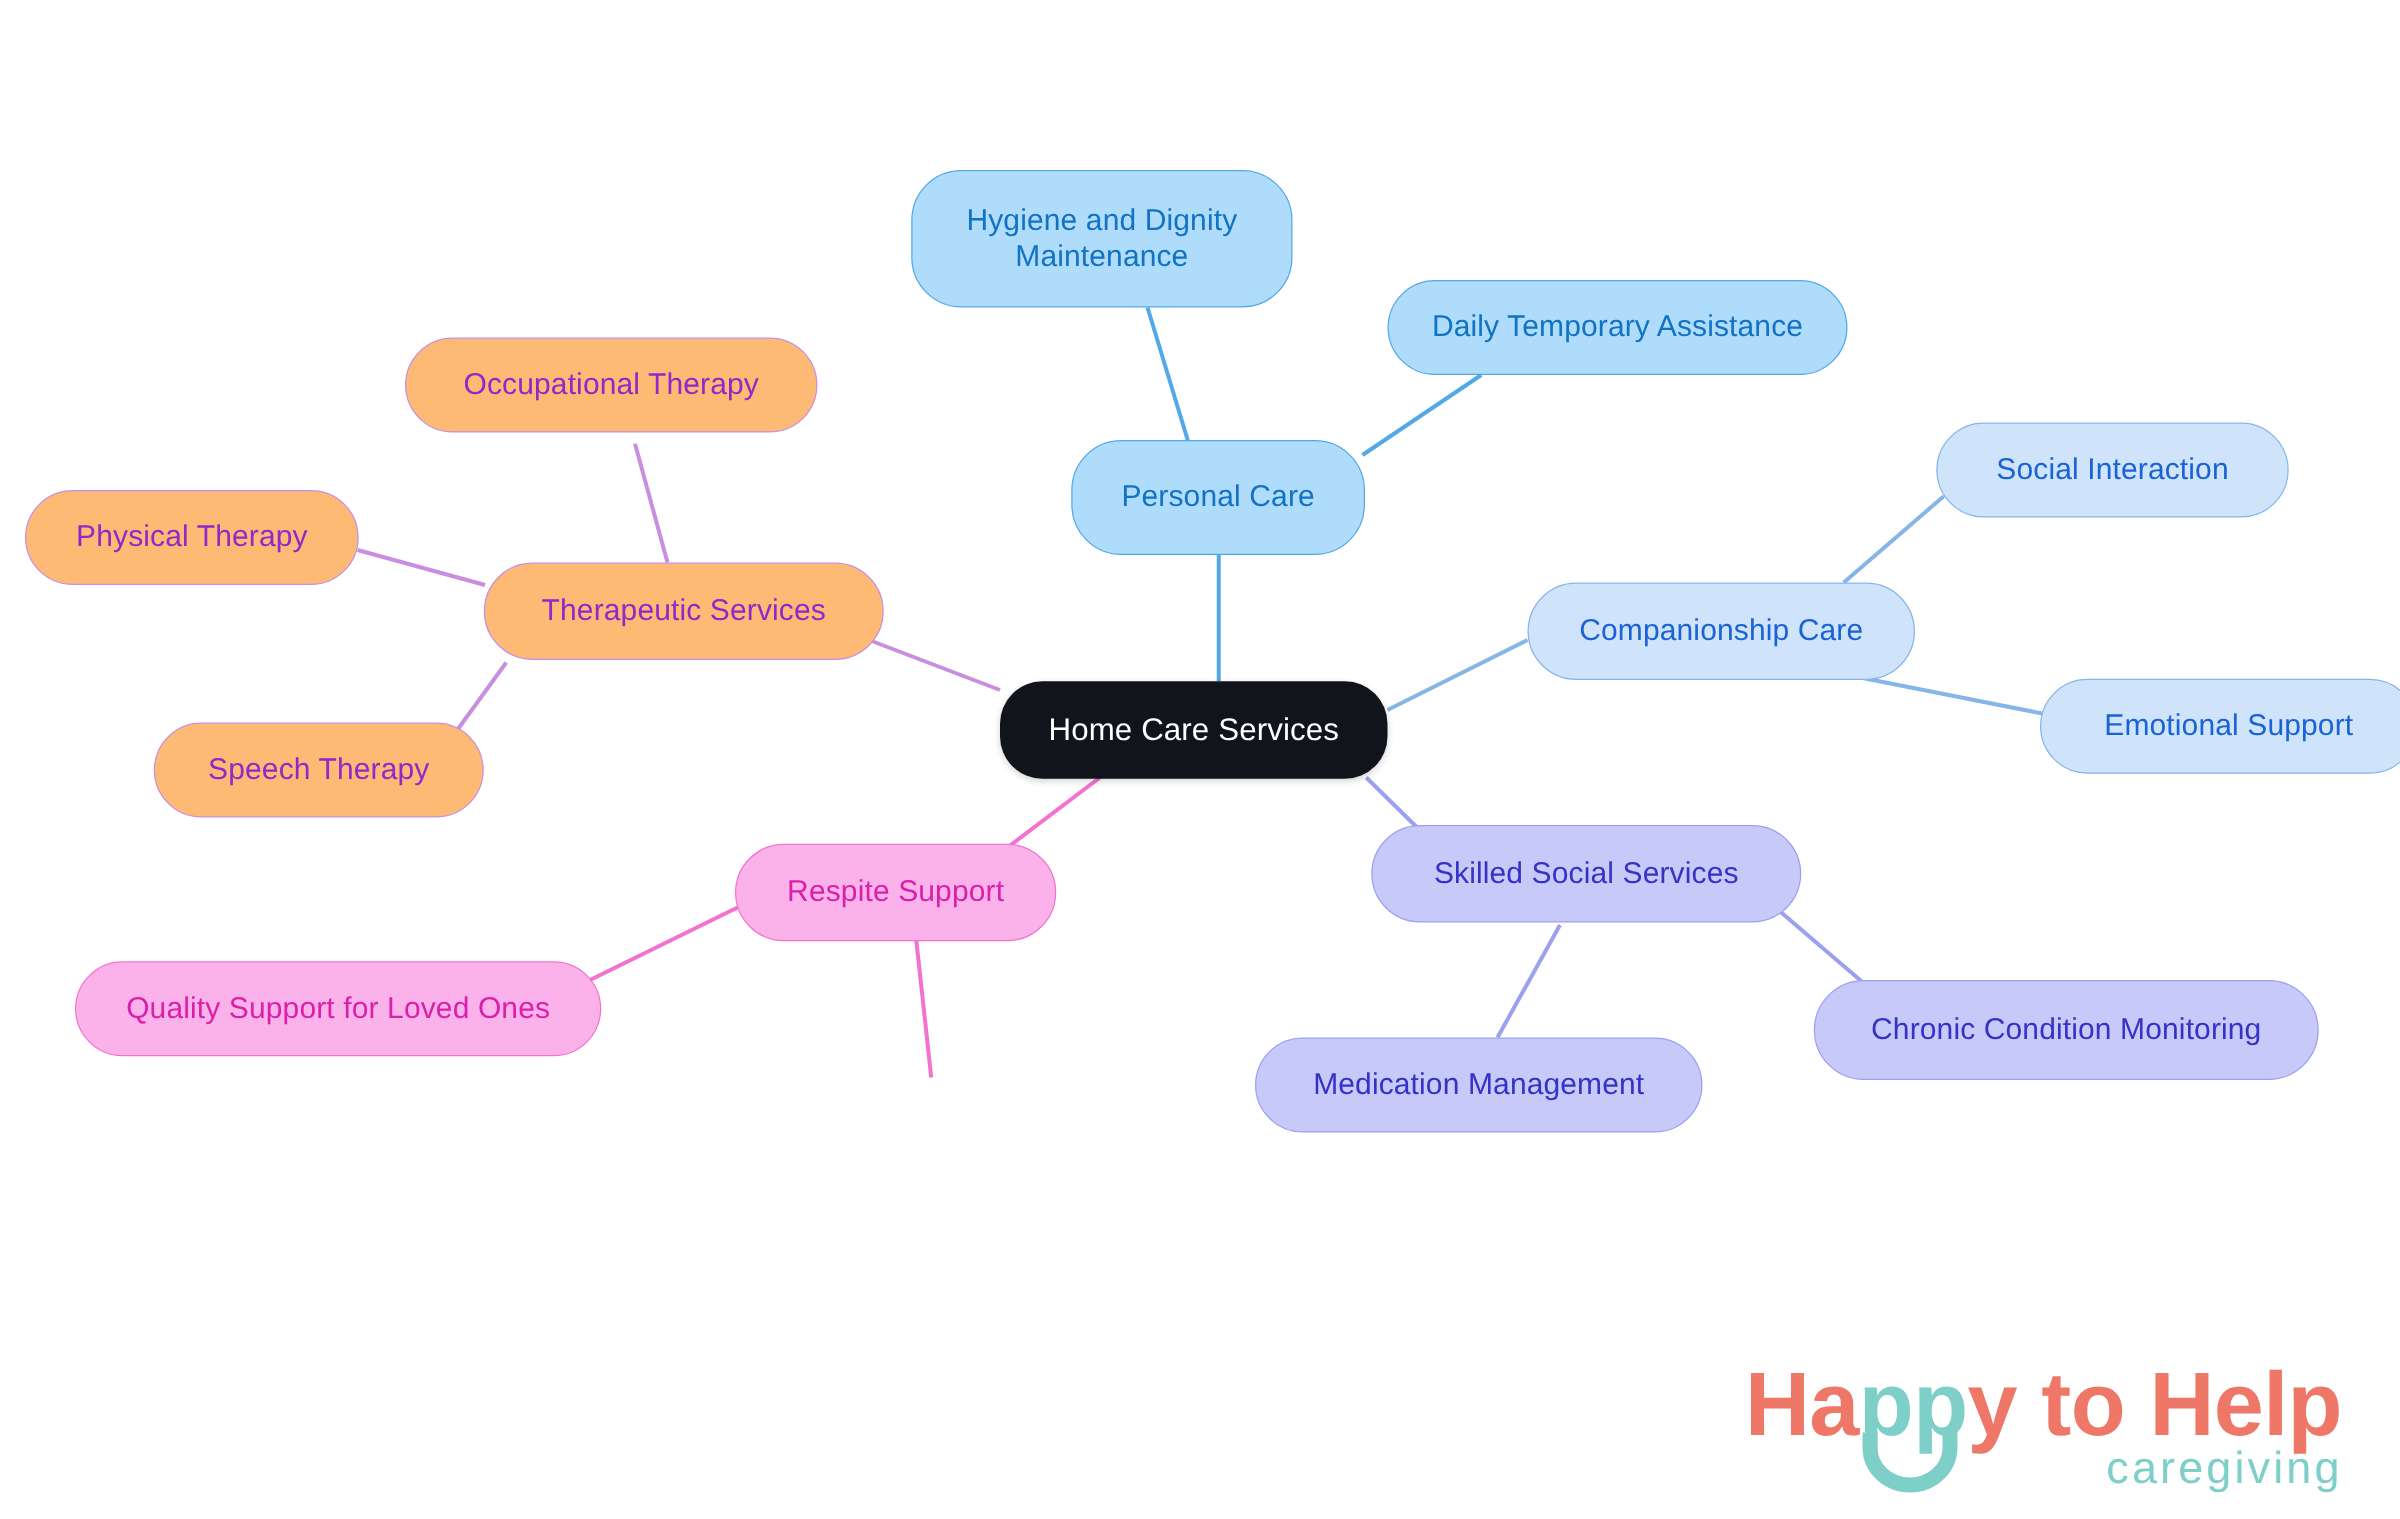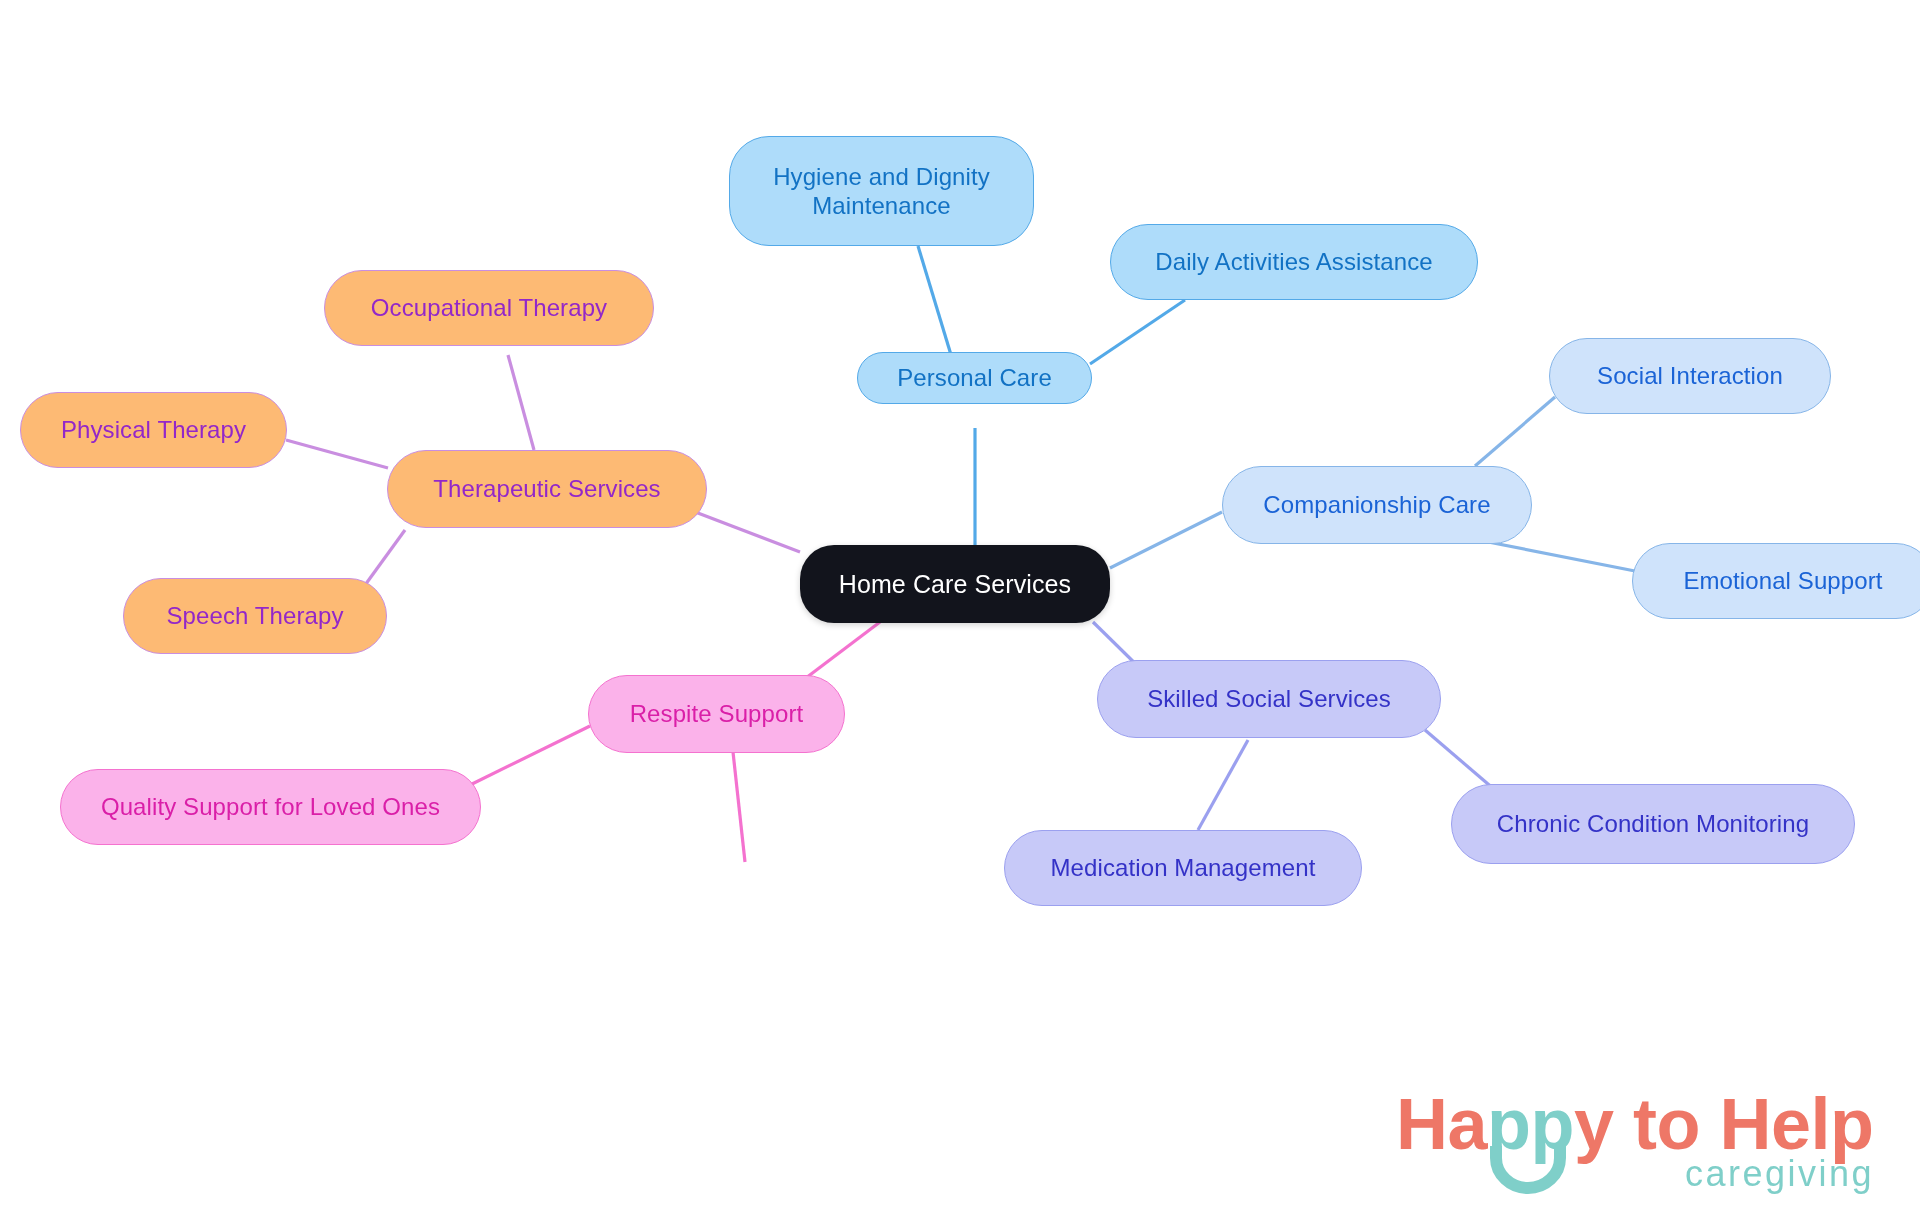--- a/index.html
+++ b/index.html
@@ -160,7 +160,7 @@
     <div class="node c-blue" style="left:729px; top:136px; width:305px; height:110px; font-size:24px;">Hygiene and Dignity
 Maintenance</div>
 
-    <div class="node c-blue" style="left:1110px; top:224px; width:368px; height:76px; font-size:24px;">Daily Activities Assistance</div>
+    <div class="node c-blue" style="left:1110px; top:224px; width:368px; height:76px; font-size:24px;">Daily Temporary Assistance</div>
 
     <div class="node c-lightblue" style="left:1222px; top:466px; width:310px; height:78px; font-size:24px;">Companionship Care</div>
 

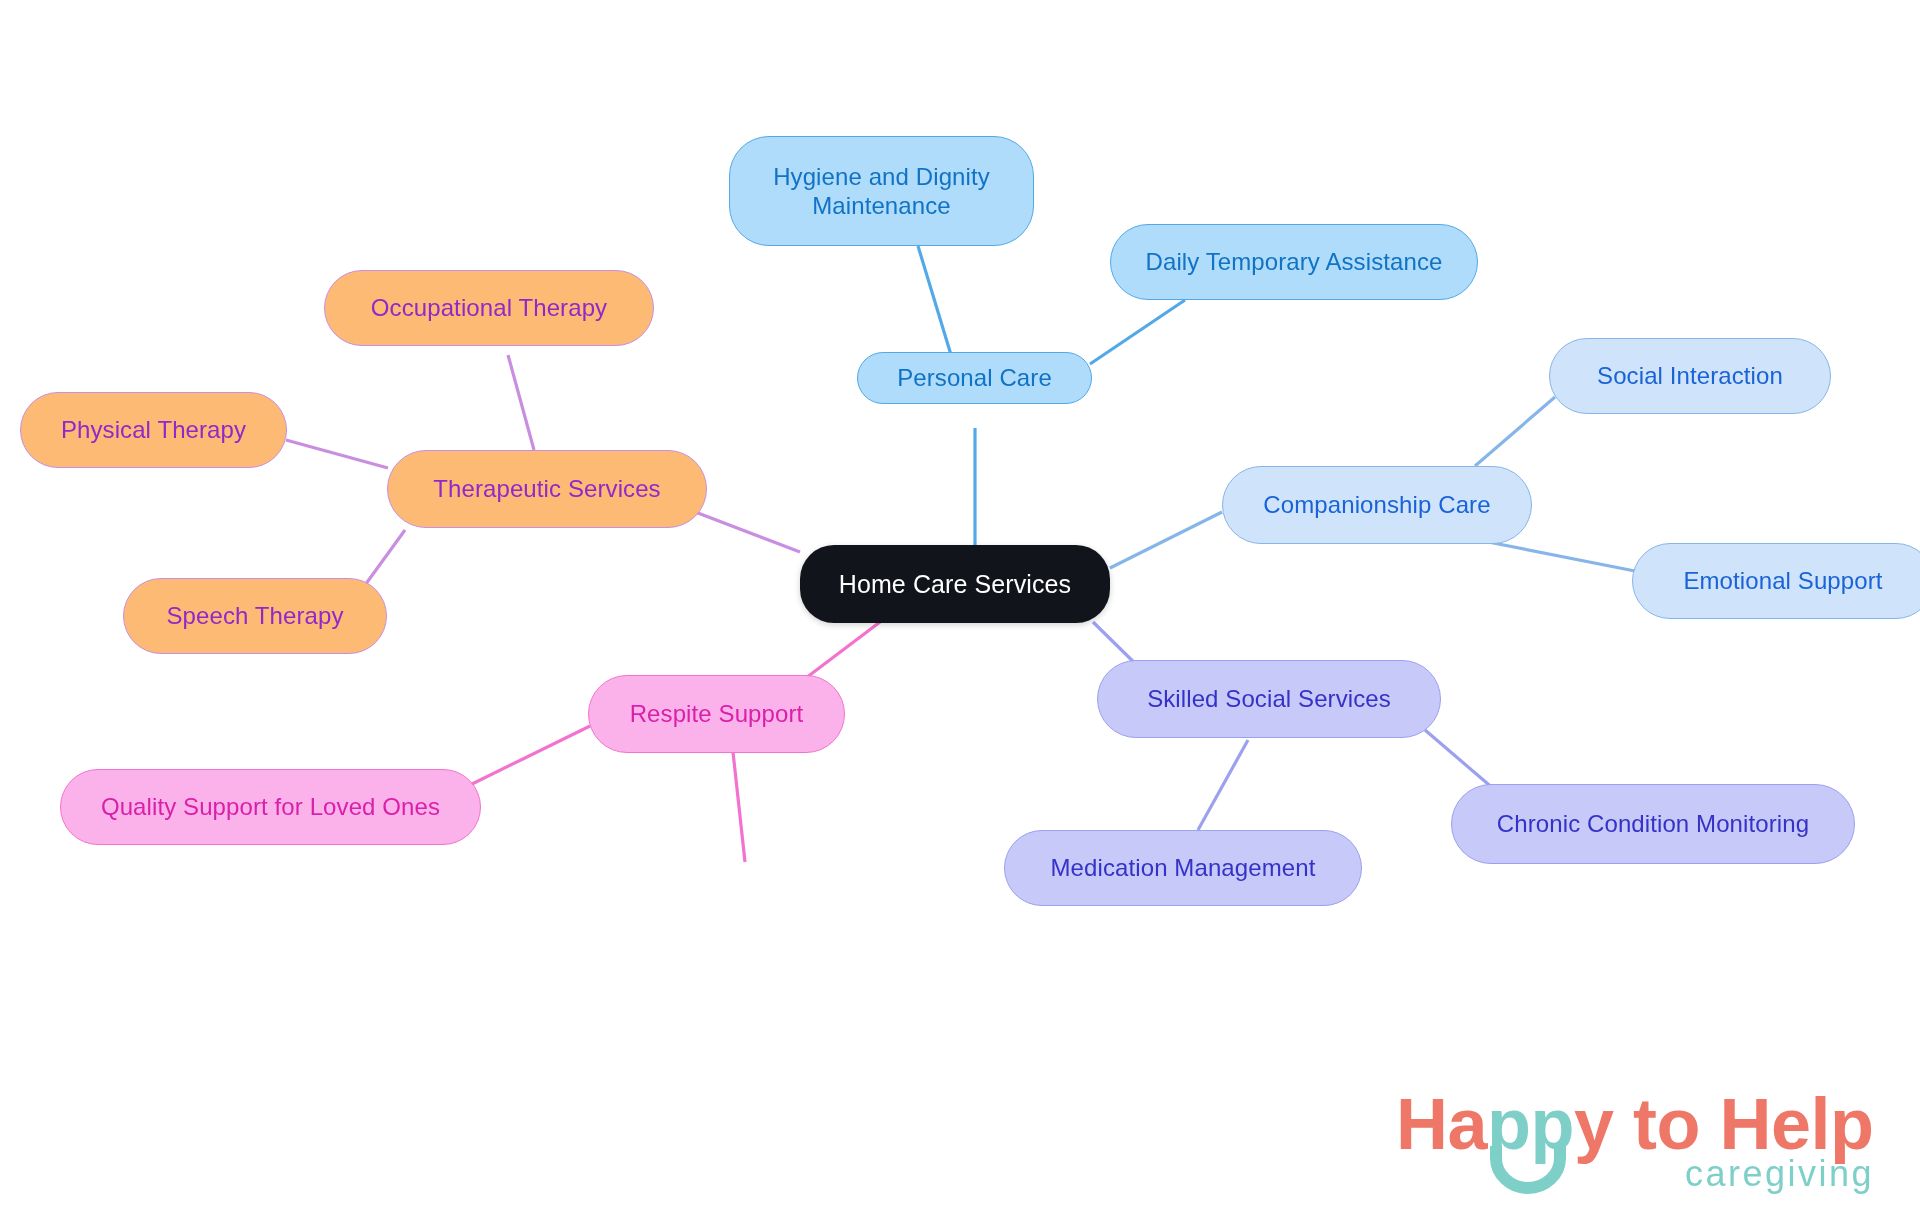--- a/index.html
+++ b/index.html
@@ -155,7 +155,7 @@
 
     <div class="node root" style="left:800px; top:545px; width:310px; height:78px; font-size:25px;">Home Care Services</div>
 
-    <div class="node c-blue" style="left:857px; top:352px; width:235px; height:52px; font-size:24px;">Personal Care</div>
+    <div class="node c-blue" style="left:857px; top:352px; width:235px; height:92px; font-size:24px;">Personal Care</div>
 
     <div class="node c-blue" style="left:729px; top:136px; width:305px; height:110px; font-size:24px;">Hygiene and Dignity
 Maintenance</div>

